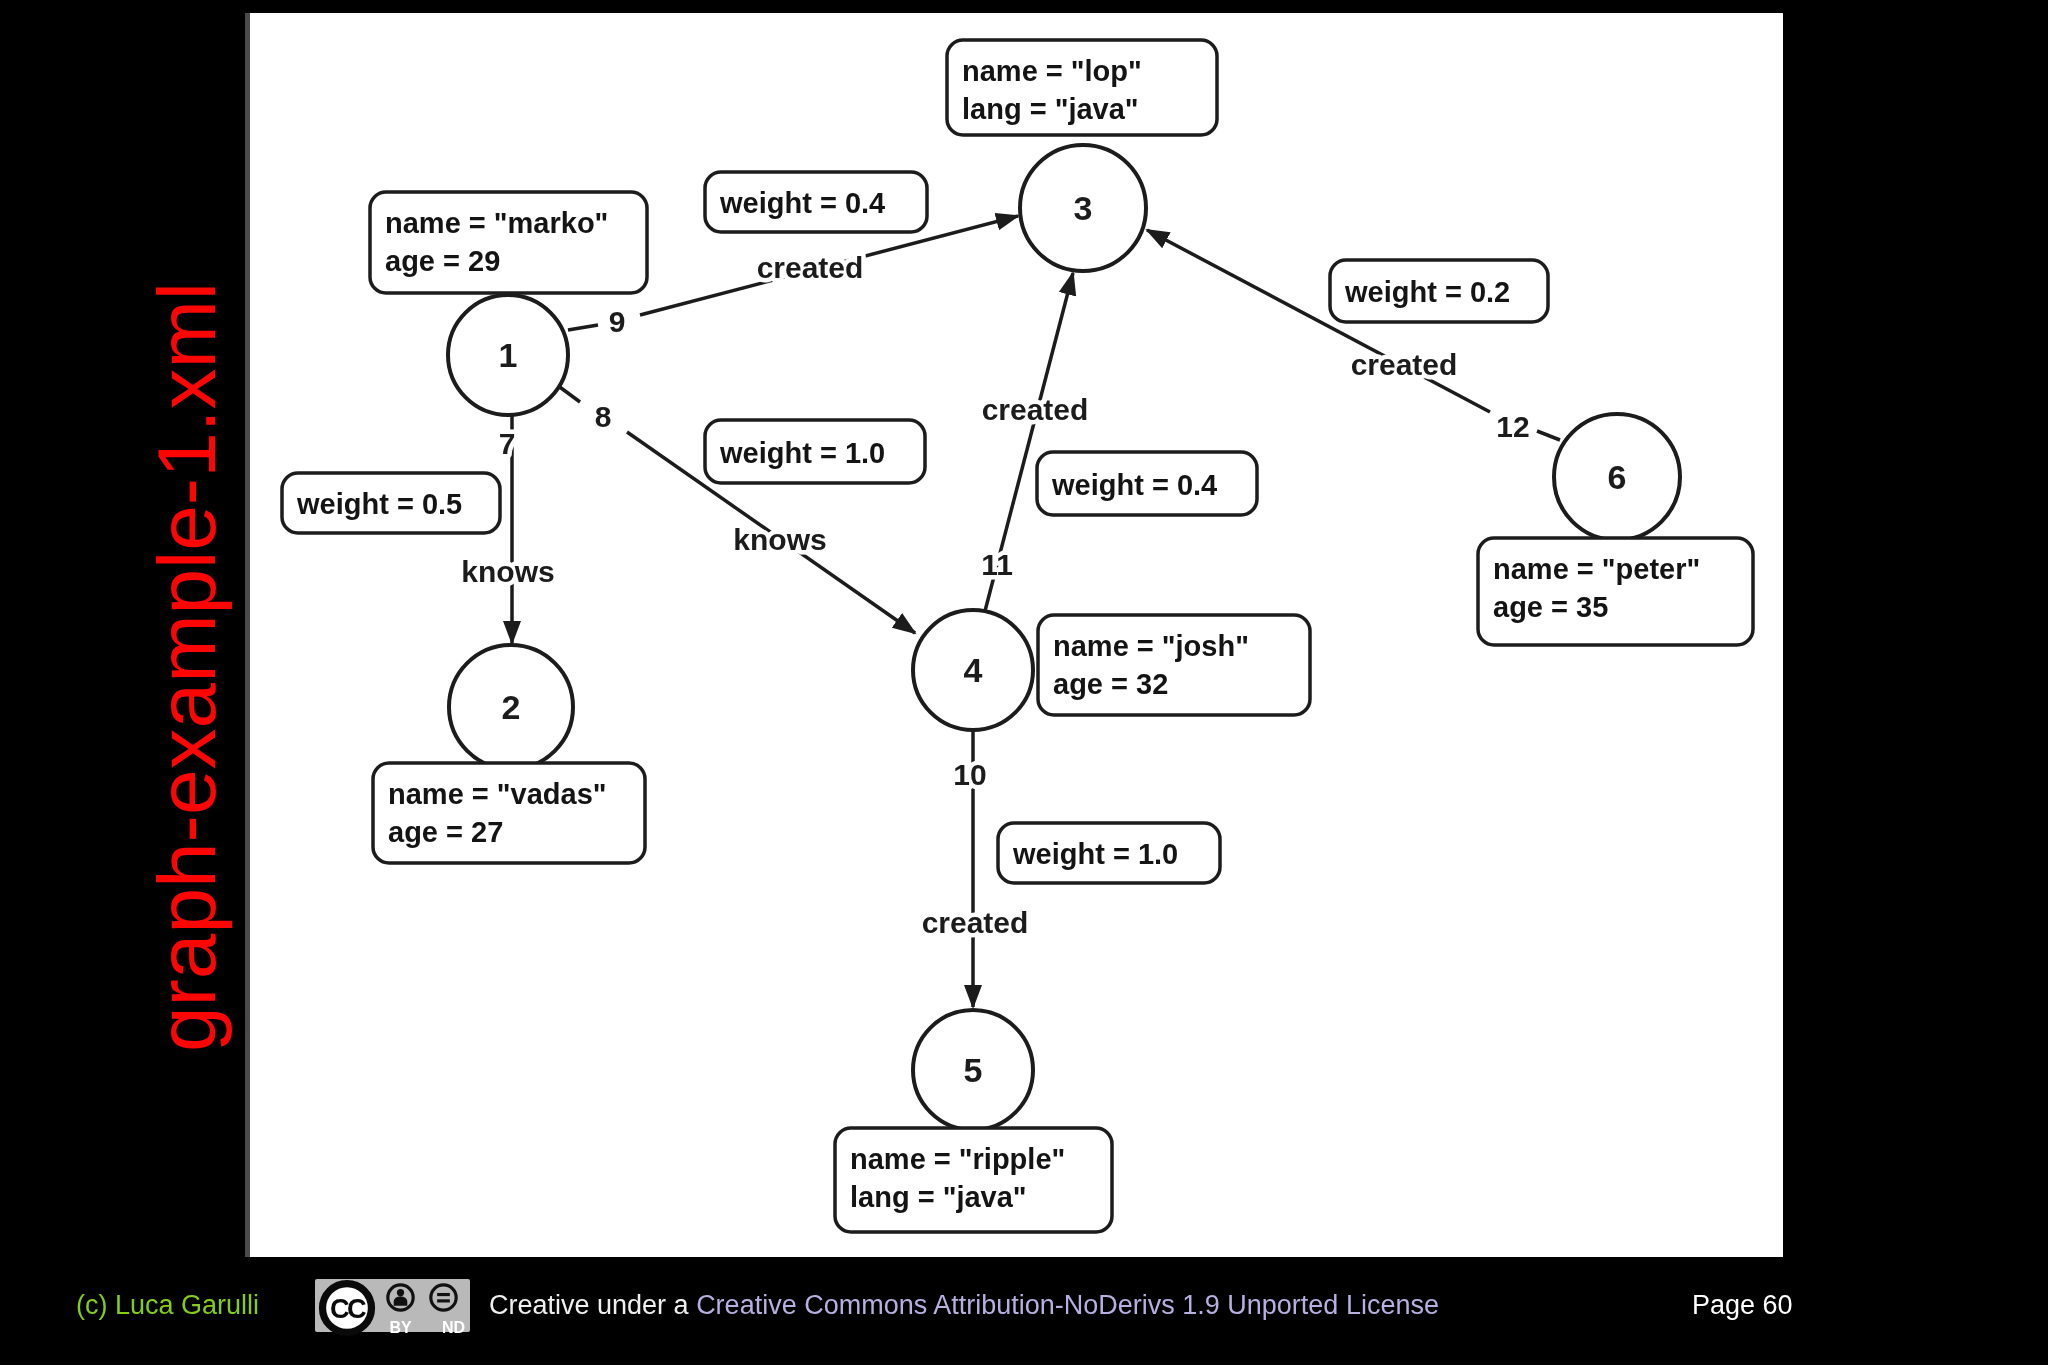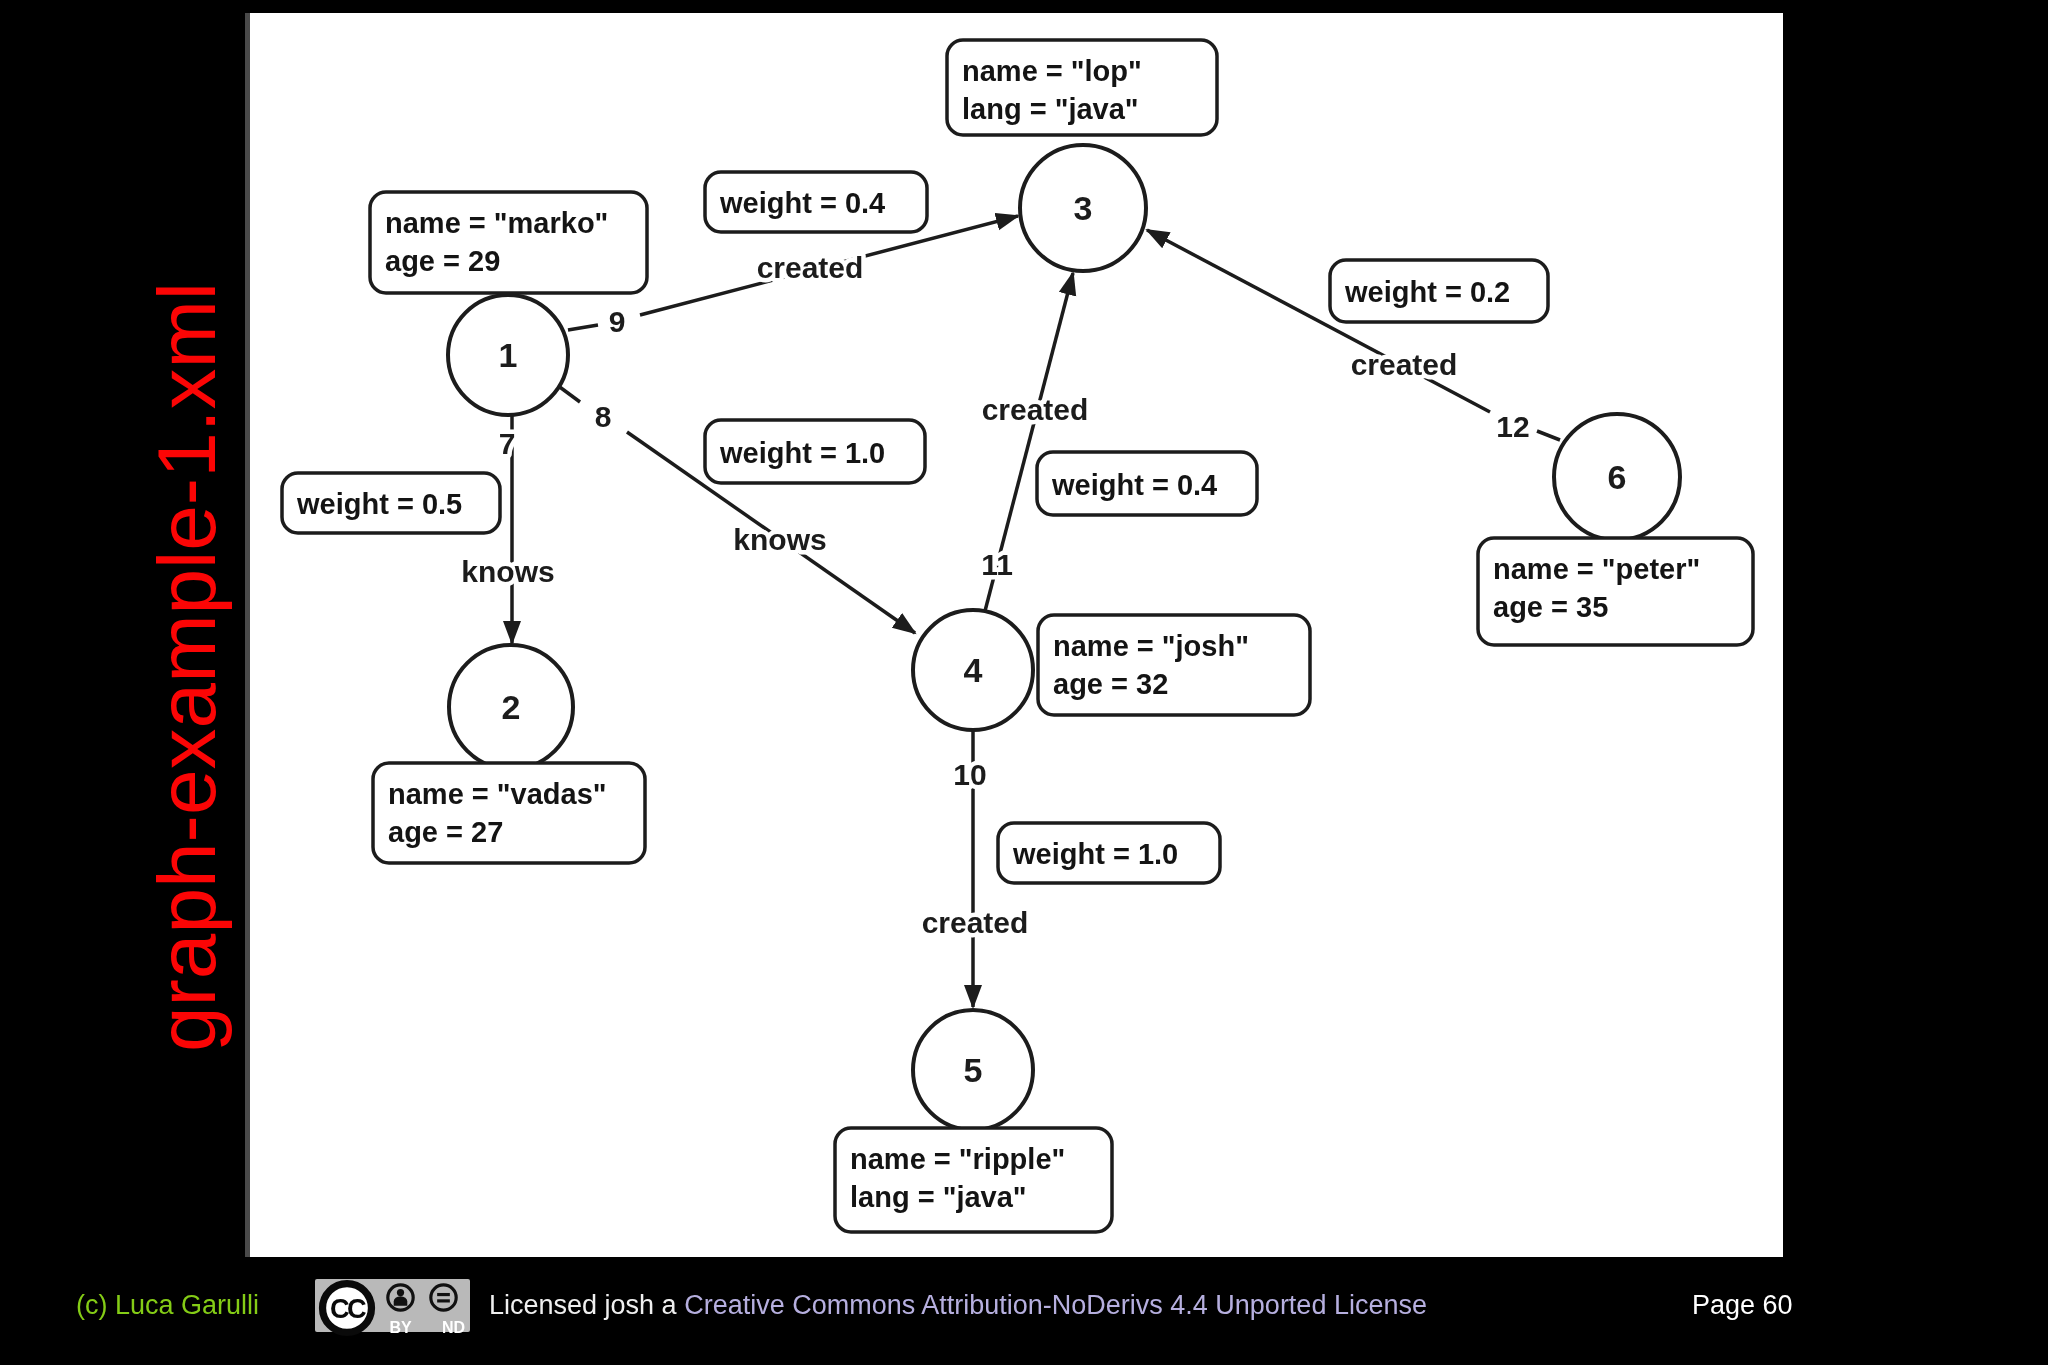--- a/index.html
+++ b/index.html
@@ -154,7 +154,7 @@
   <div class="icon-sub nd-sub">ND</div>
 </div>
 
-<div class="license-line"><span>Licensed josh a </span><span class="license-link">Creative Commons Attribution-NoDerivs 4.4 Unported License</span></div>
+<div class="license-line"><span>Creative under a </span><span class="license-link">Creative Commons Attribution-NoDerivs 4.4 Unported License</span></div>
 
 <div class="page-number">Page 60</div>
 

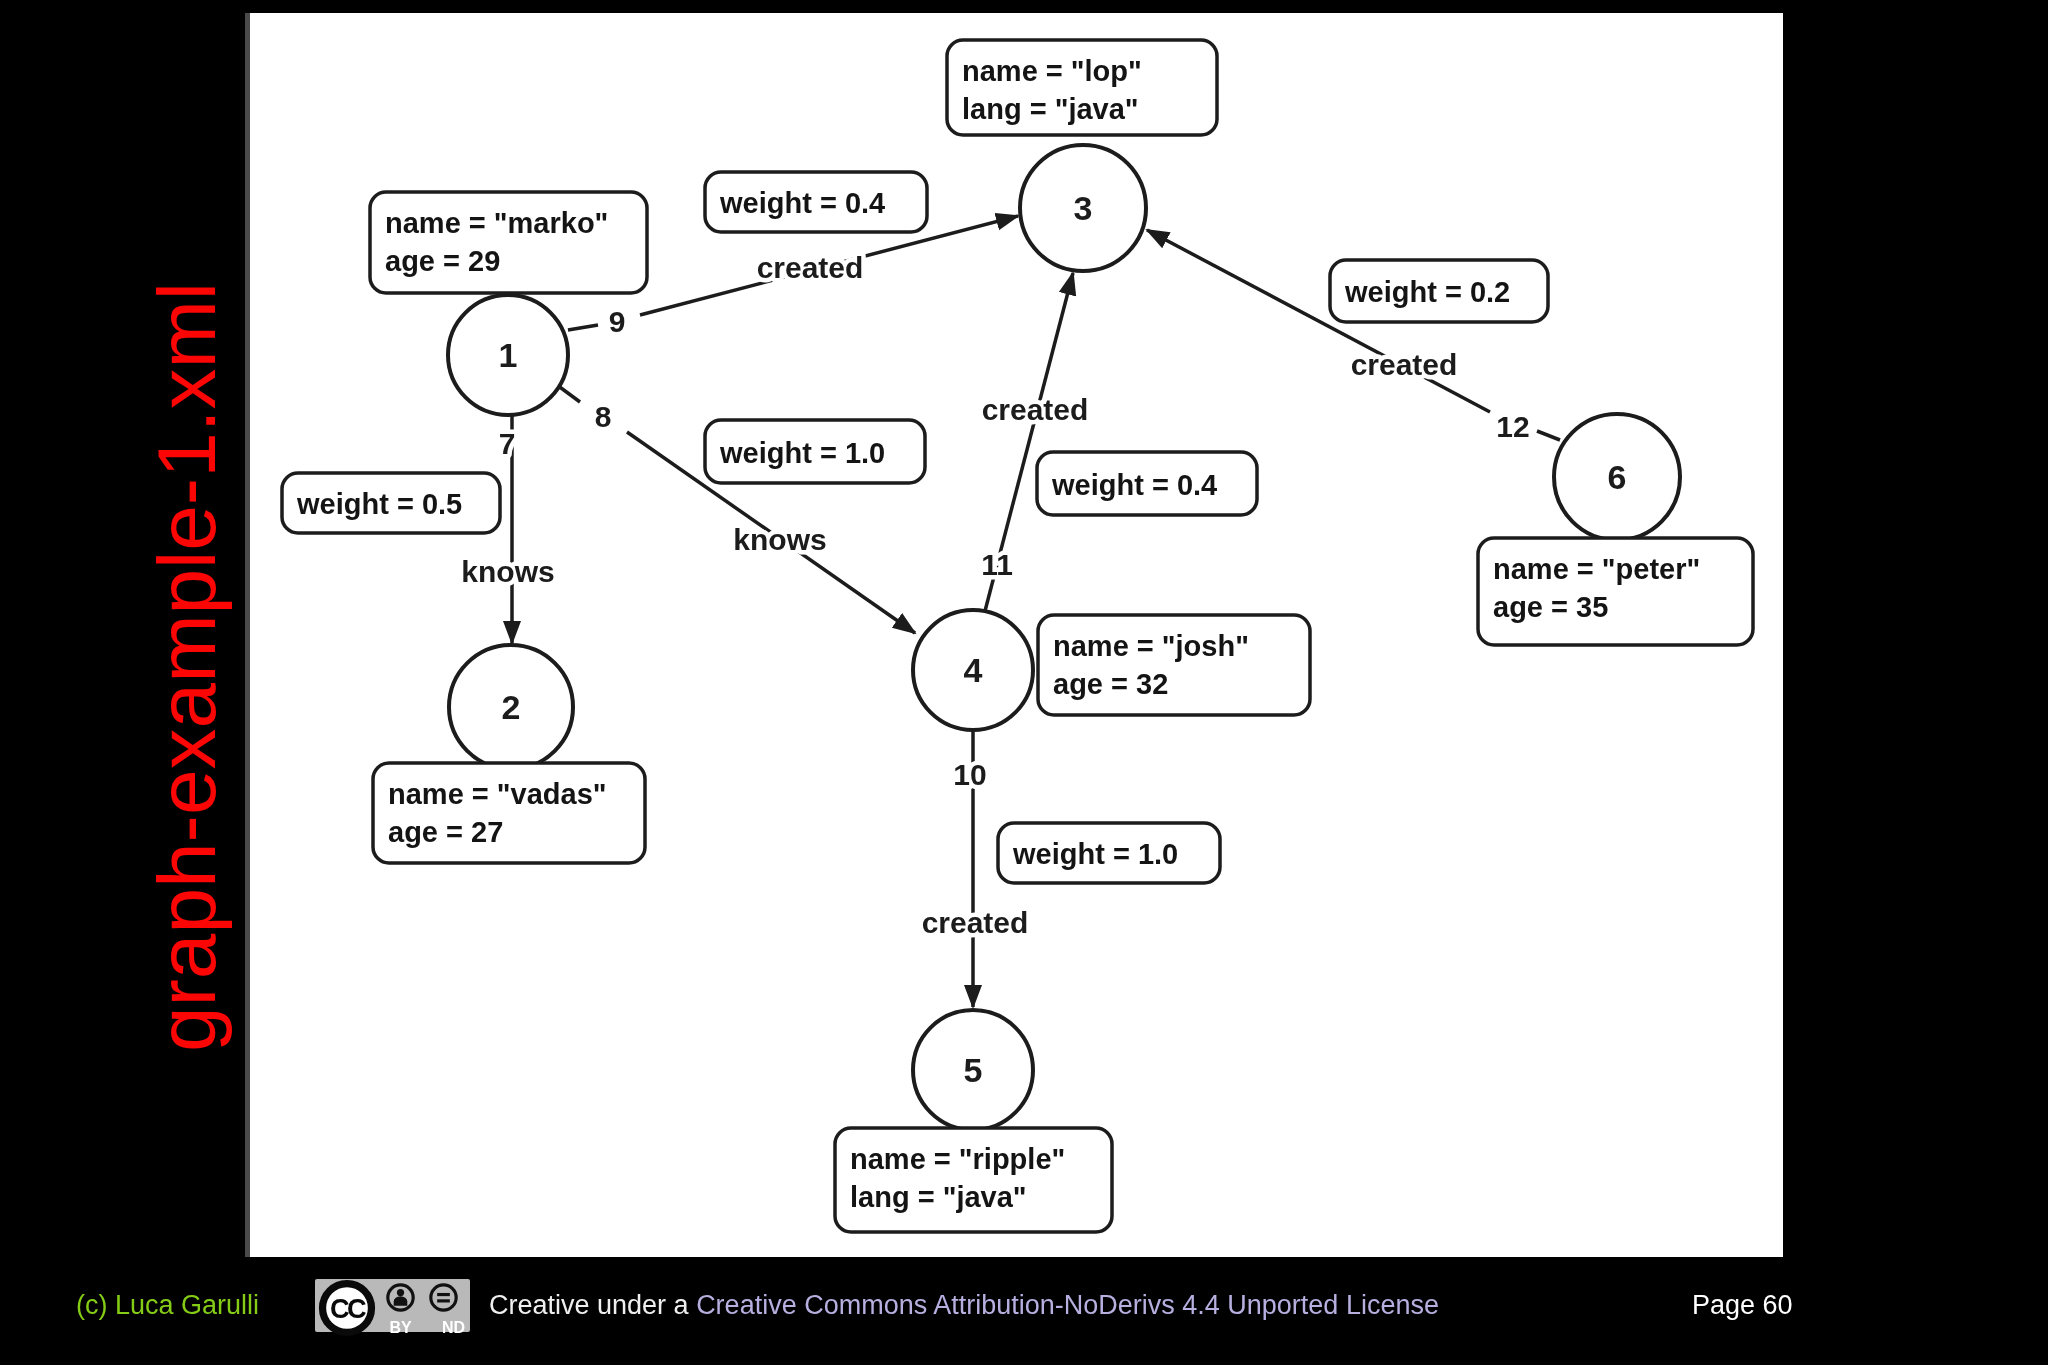--- a/index.html
+++ b/index.html
@@ -154,7 +154,7 @@
   <div class="icon-sub nd-sub">ND</div>
 </div>
 
-<div class="license-line"><span>Creative under a </span><span class="license-link">Creative Commons Attribution-NoDerivs 4.4 Unported License</span></div>
+<div class="license-line"><span>Creative under a </span><span class="license-link">Creative Commons Attribution-NoDerivs 1.9 Unported License</span></div>
 
 <div class="page-number">Page 60</div>
 

